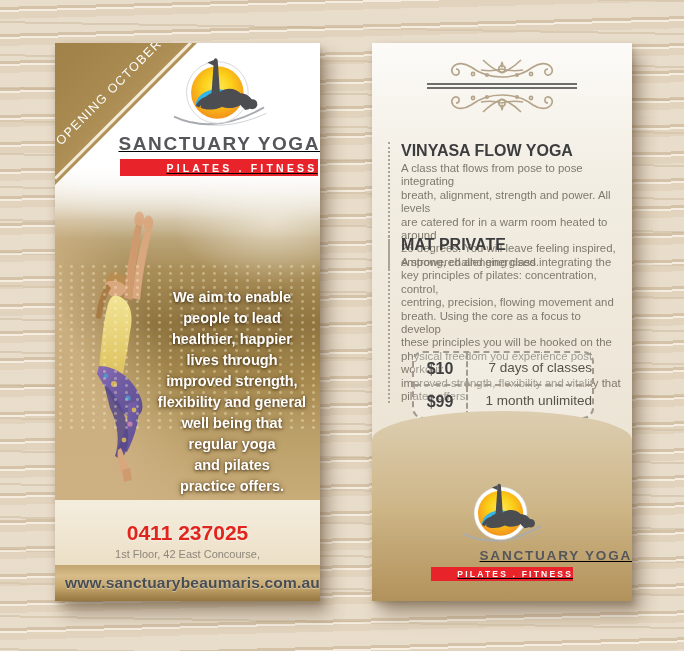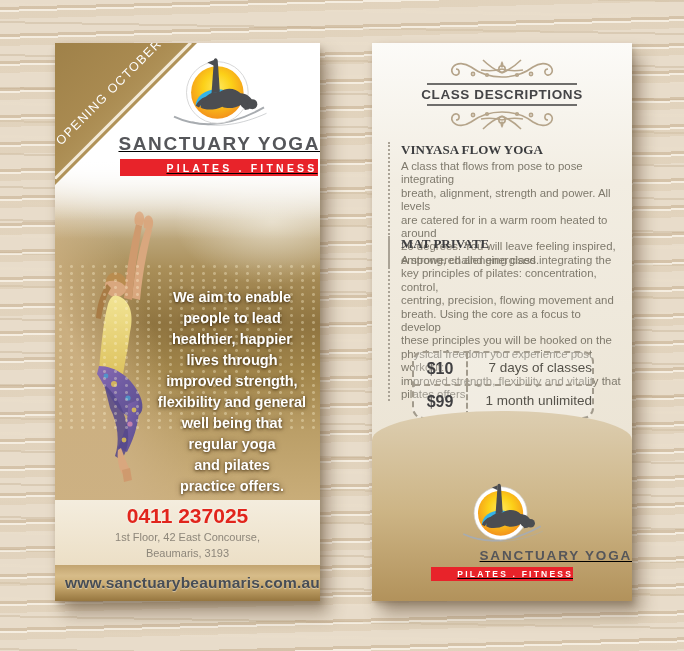--- a/index.html
+++ b/index.html
@@ -214,7 +214,6 @@
         <use href="#flor"></use>
       </svg>
     <div class="rc-rule"></div>
-    <div class="rc-title">CLASS DESCRIPTIONS</div>
     <div class="rc-rule"></div>
     <svg class="rc-orn flip" viewBox="0 0 118 24">
         <use href="#flor"></use>

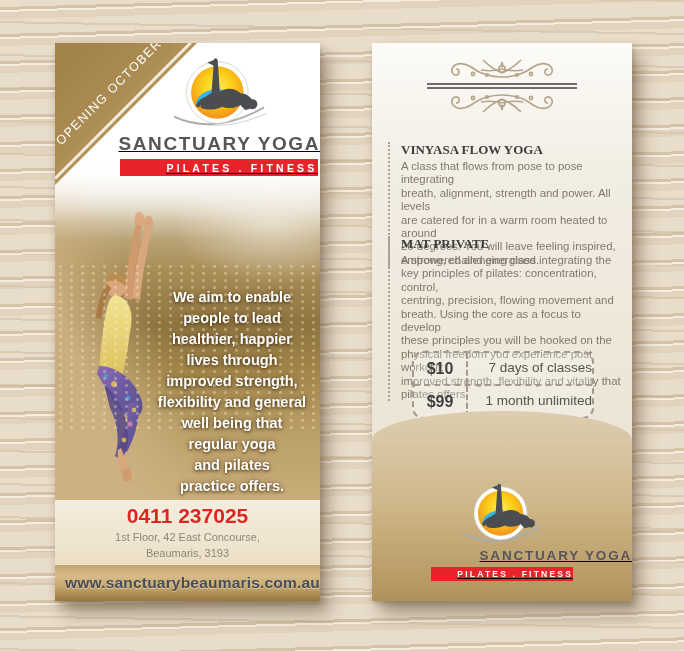--- a/index.html
+++ b/index.html
@@ -70,7 +70,7 @@
   .section{position:absolute;left:16px;right:10px;border-left:2px dotted #aaa396;padding-left:11px;}
   .sec-1{top:99px;}
   .sec-2{top:193px;}
-  .sec-title{color:#3c3d3f;font-size:13px;font-weight:700;margin:0 0 2px;font-family:Liberation Serif, serif;}
+  .sec-title{color:#3c3d3f;font-size:16px;font-weight:700;margin:0 0 2px;}
   .sec-body{color:#7e796c;font-size:11.4px;line-height:13.4px;white-space:pre-line;}
   .price-table{position:absolute;top:308px;left:40px;width:178px;border:2px dashed #a29b8d;
     border-radius:11px;background:rgba(255,255,255,.25);}

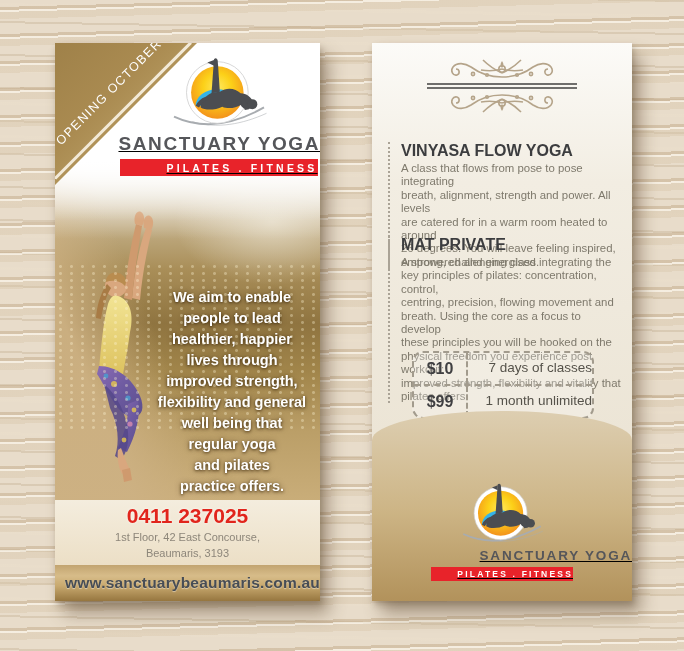--- a/index.html
+++ b/index.html
@@ -52,7 +52,7 @@
   .woman{position:absolute;left:16px;bottom:-2px;width:102px;height:300px;}
   .lc-contact{position:absolute;left:0;top:457px;width:100%;height:65px;text-align:center;
     background:linear-gradient(#f4edde,#ecdfc6);}
-  .phone{color:#e1251c;font-size:21px;font-weight:700;margin-top:4px;
+  .phone{color:#e1251c;font-size:21px;font-weight:700;margin-top:21px;
     text-shadow:0 0 3px rgba(255,255,255,.8);}
   .address{color:#8d867a;font-size:11px;line-height:15.5px;margin-top:2px;white-space:pre-line;}
   .lc-site{position:absolute;left:0;top:522px;width:100%;height:36px;line-height:36px;text-align:right;

